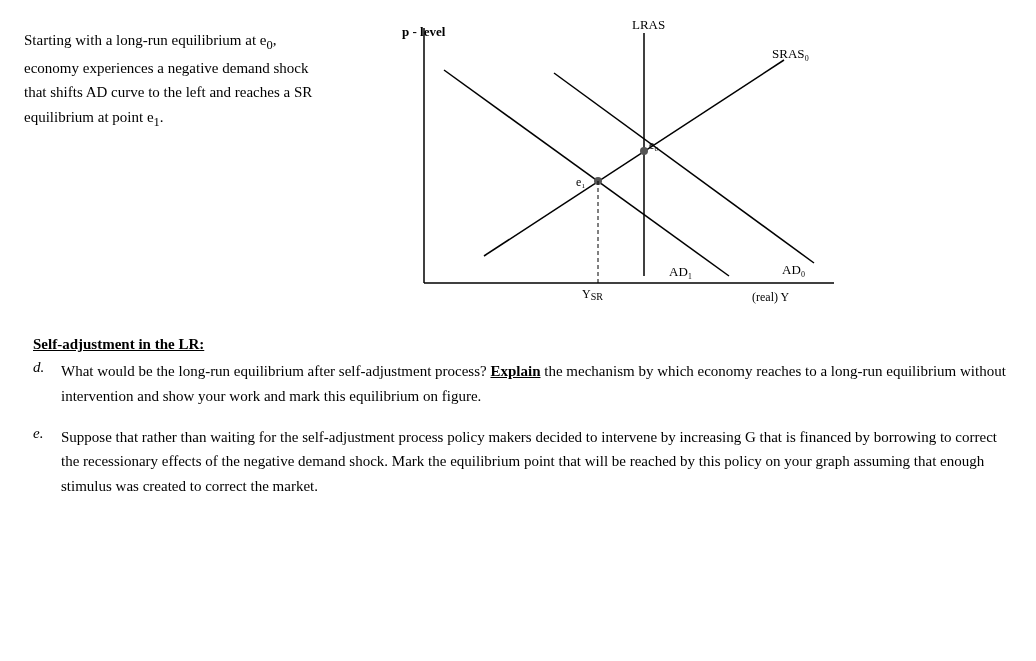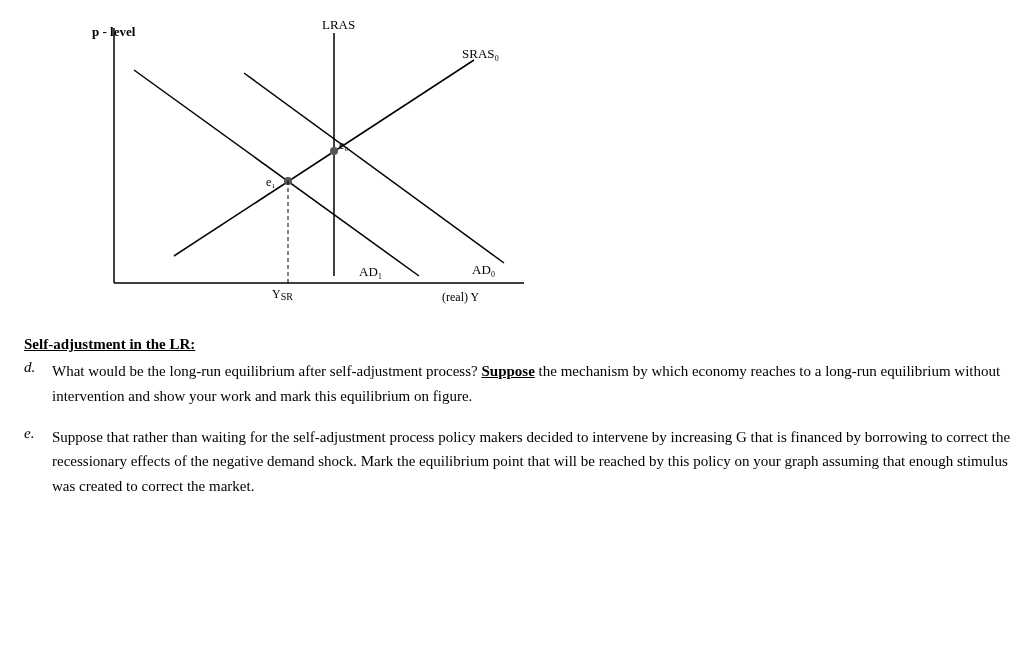--- a/index.html
+++ b/index.html
@@ -72,6 +72,11 @@
 <body>
 
 <div class="top-section">
+  <div class="intro-text">
+    <span>
+      Starting with a long-run equilibrium at e<sub>0</sub>, economy experiences a negative demand shock that shifts AD curve to the left and reaches a SR equilibrium at point e<sub>1</sub>.
+    </span>
+  </div>
 
   <div class="chart-area">
     <svg class="econ-chart" width="500" height="300" viewBox="0 0 500 300">

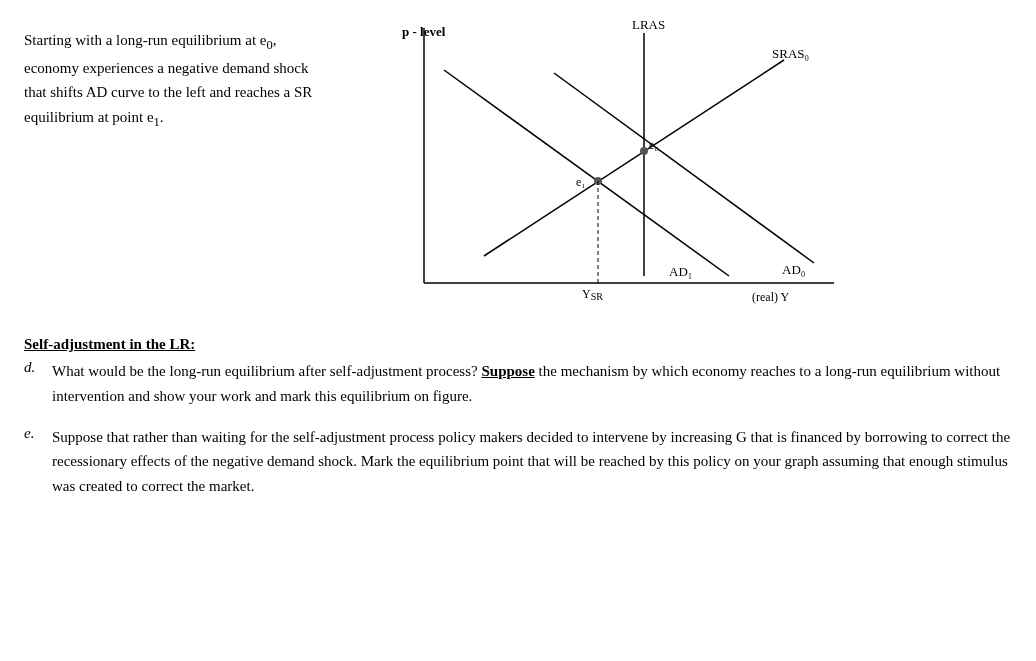--- a/index.html
+++ b/index.html
@@ -44,6 +44,7 @@
     }
     .section-block {
       margin-bottom: 16px;
+      margin-left: 9px;
     }
     .list-item-row {
       display: flex;

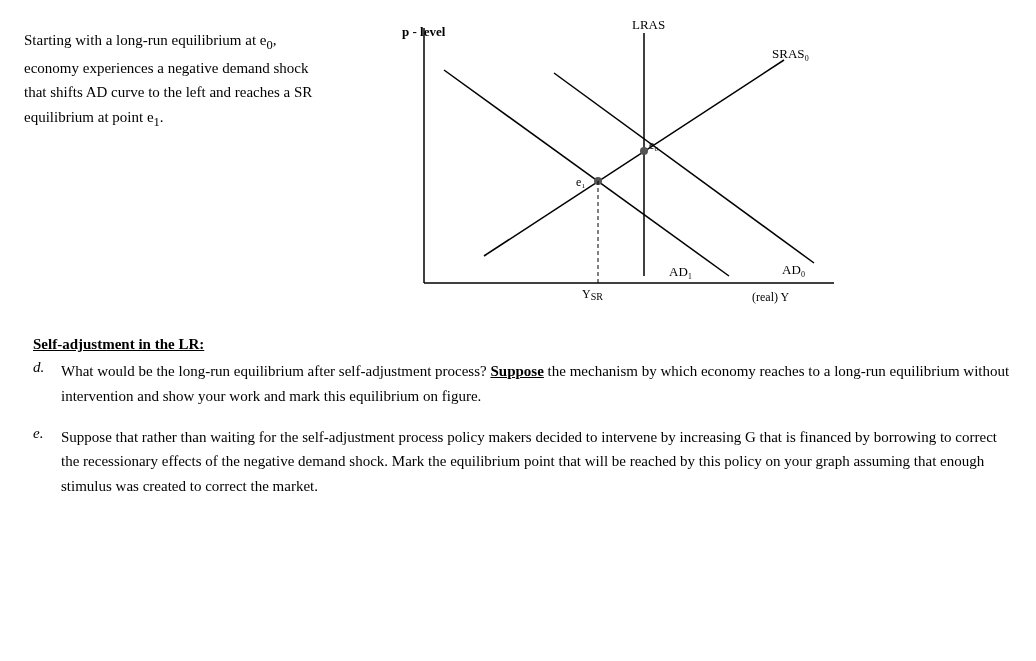--- a/index.html
+++ b/index.html
@@ -123,7 +123,7 @@
   <div class="list-item-row">
     <span class="list-letter">d.</span>
     <span class="list-content">
-      What would be the long-run equilibrium after self-adjustment process? <span class="underline-word">Suppose</span> the mechanism by which economy reaches to a long-run equilibrium without intervention and show your work and mark this equilibrium on figure.
+      What would be the long-run equilibrium after self-adjustment process? <span class="underline-word">Explain</span> the mechanism by which economy reaches to a long-run equilibrium without intervention and show your work and mark this equilibrium on figure.
     </span>
   </div>
 </div>

